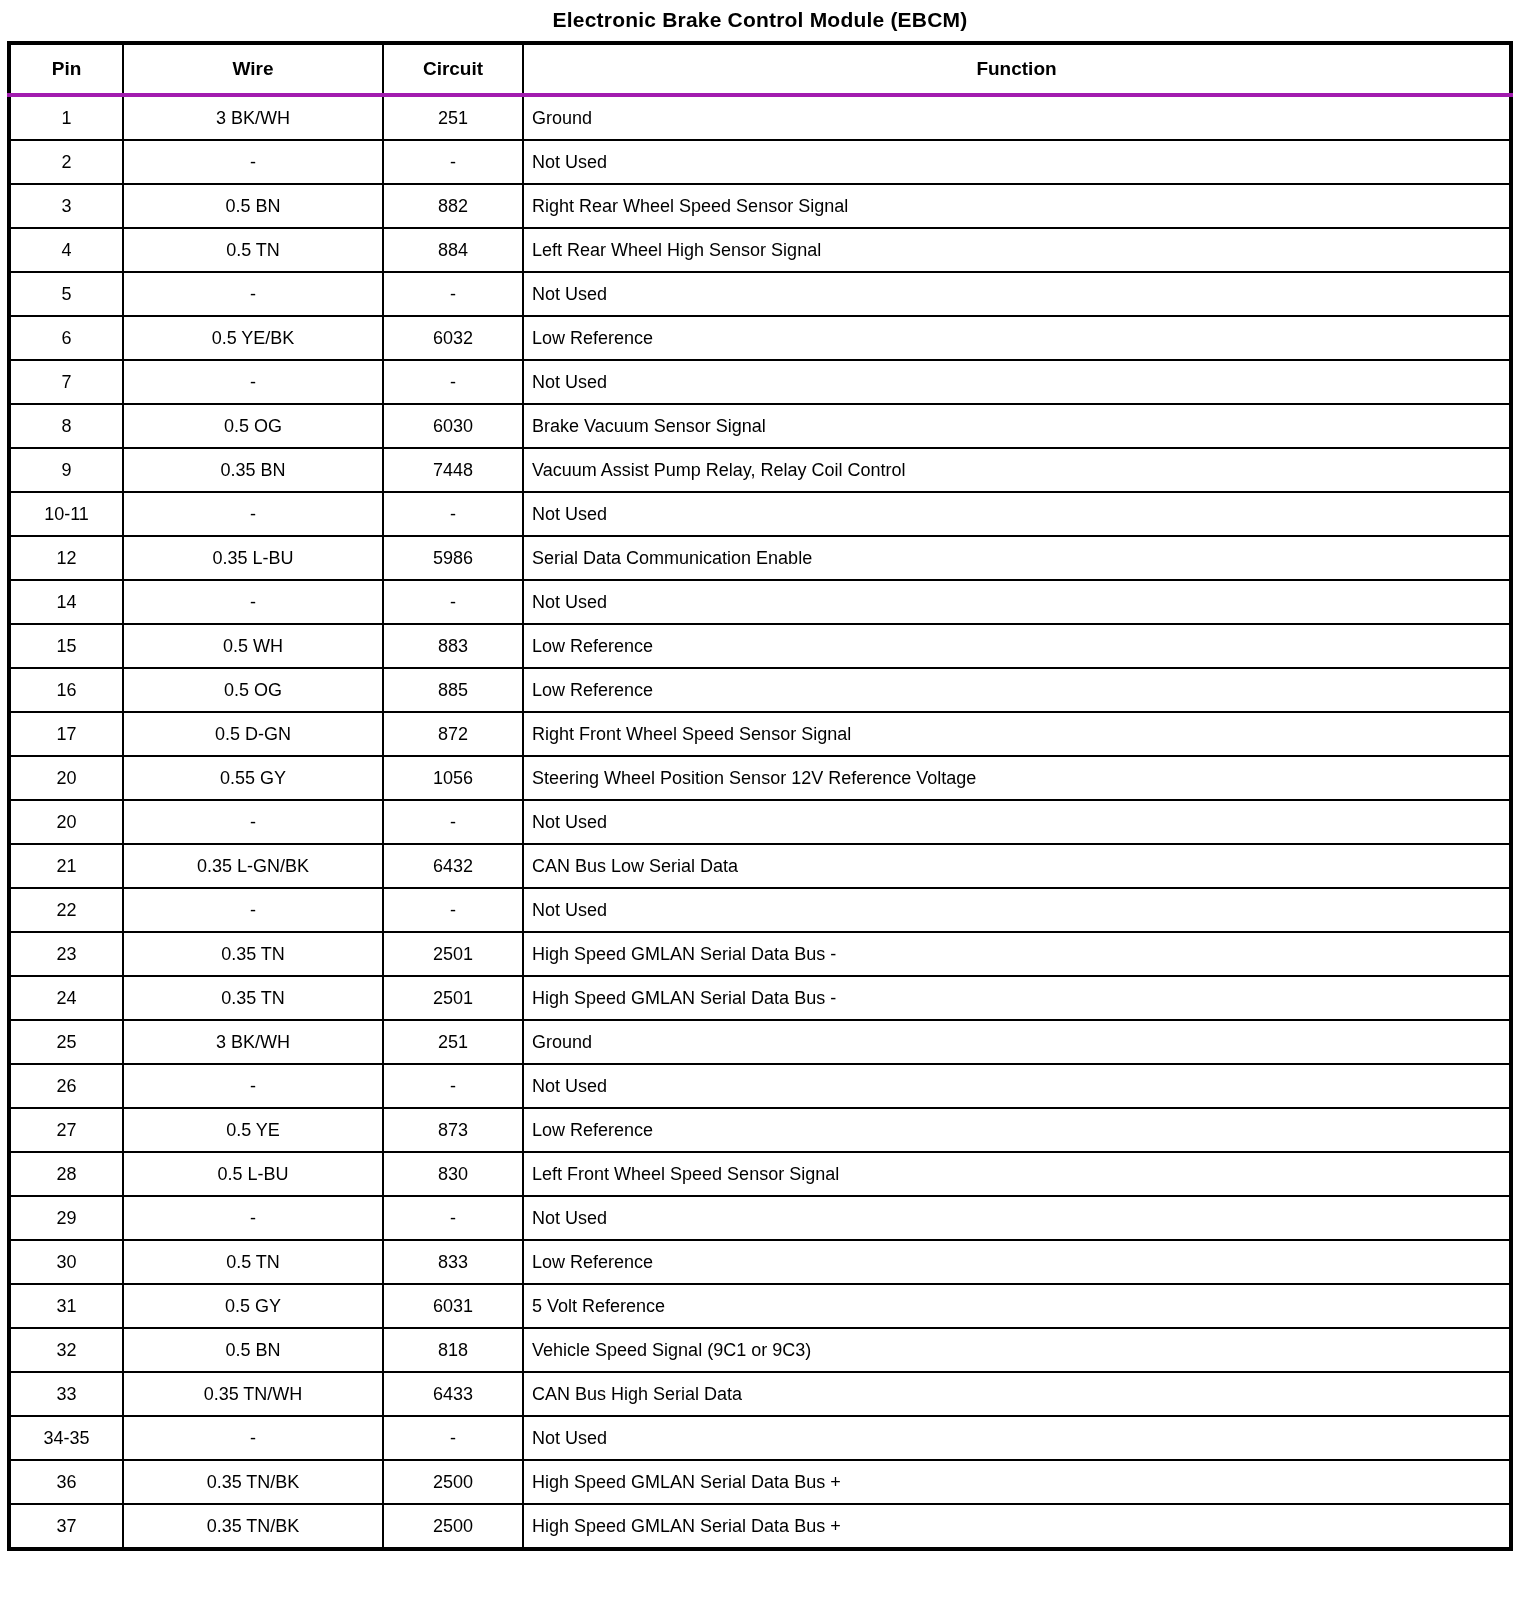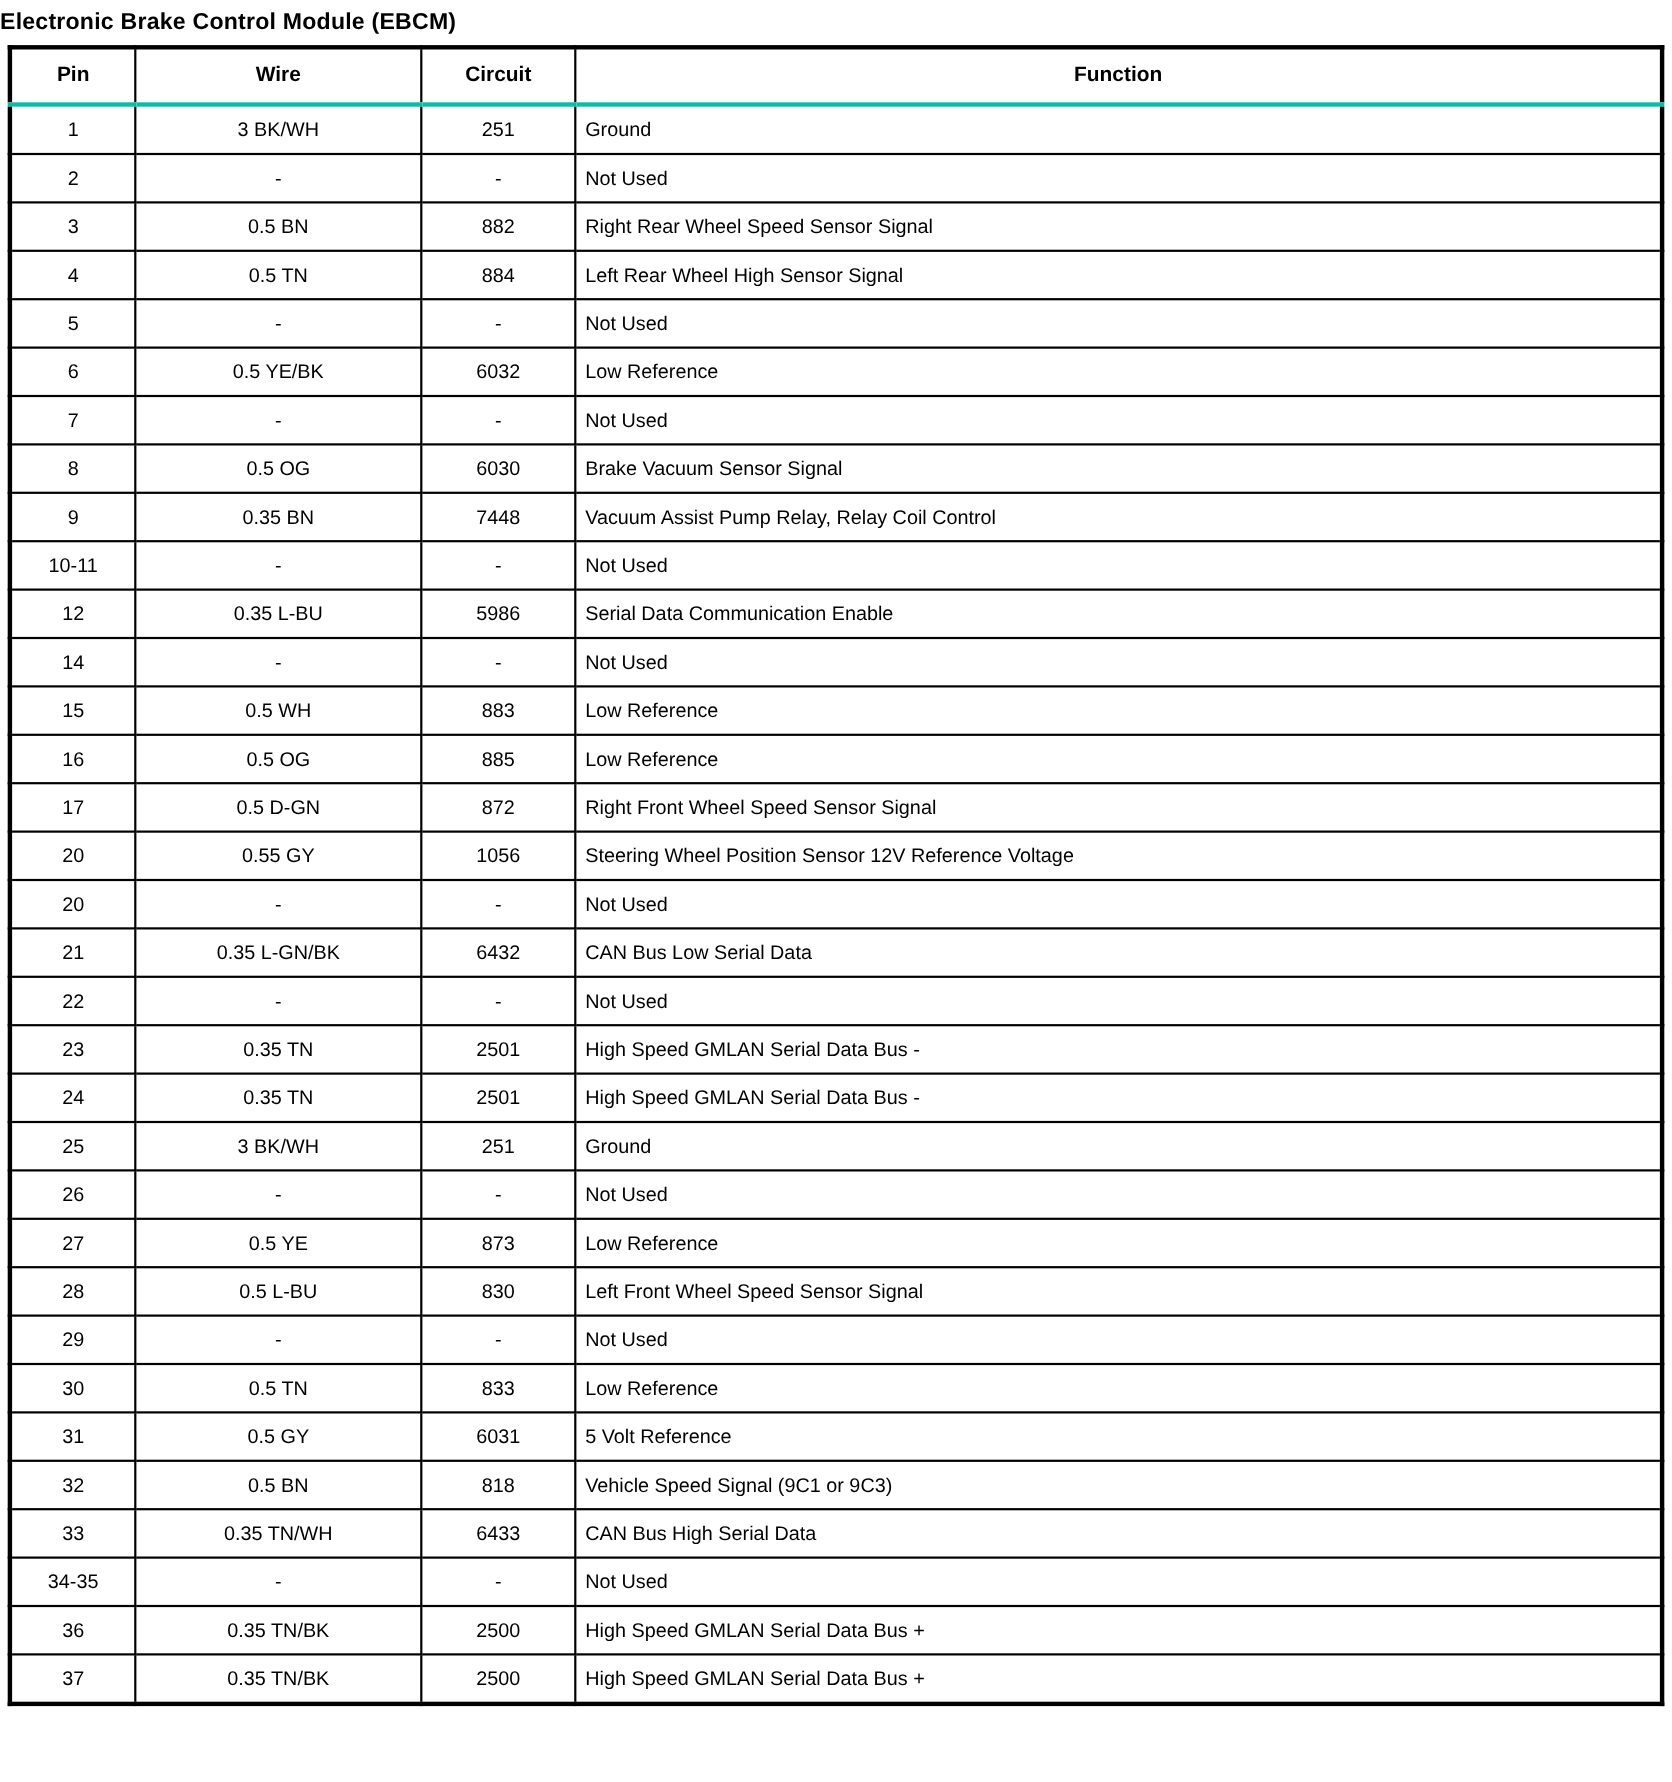--- a/index.html
+++ b/index.html
@@ -16,7 +16,7 @@
     box-sizing: border-box;
   }
   .doc-title {
-    text-align: left;
+    text-align: center;
     font-weight: bold;
     font-size: 21px;
     padding-top: 8px;

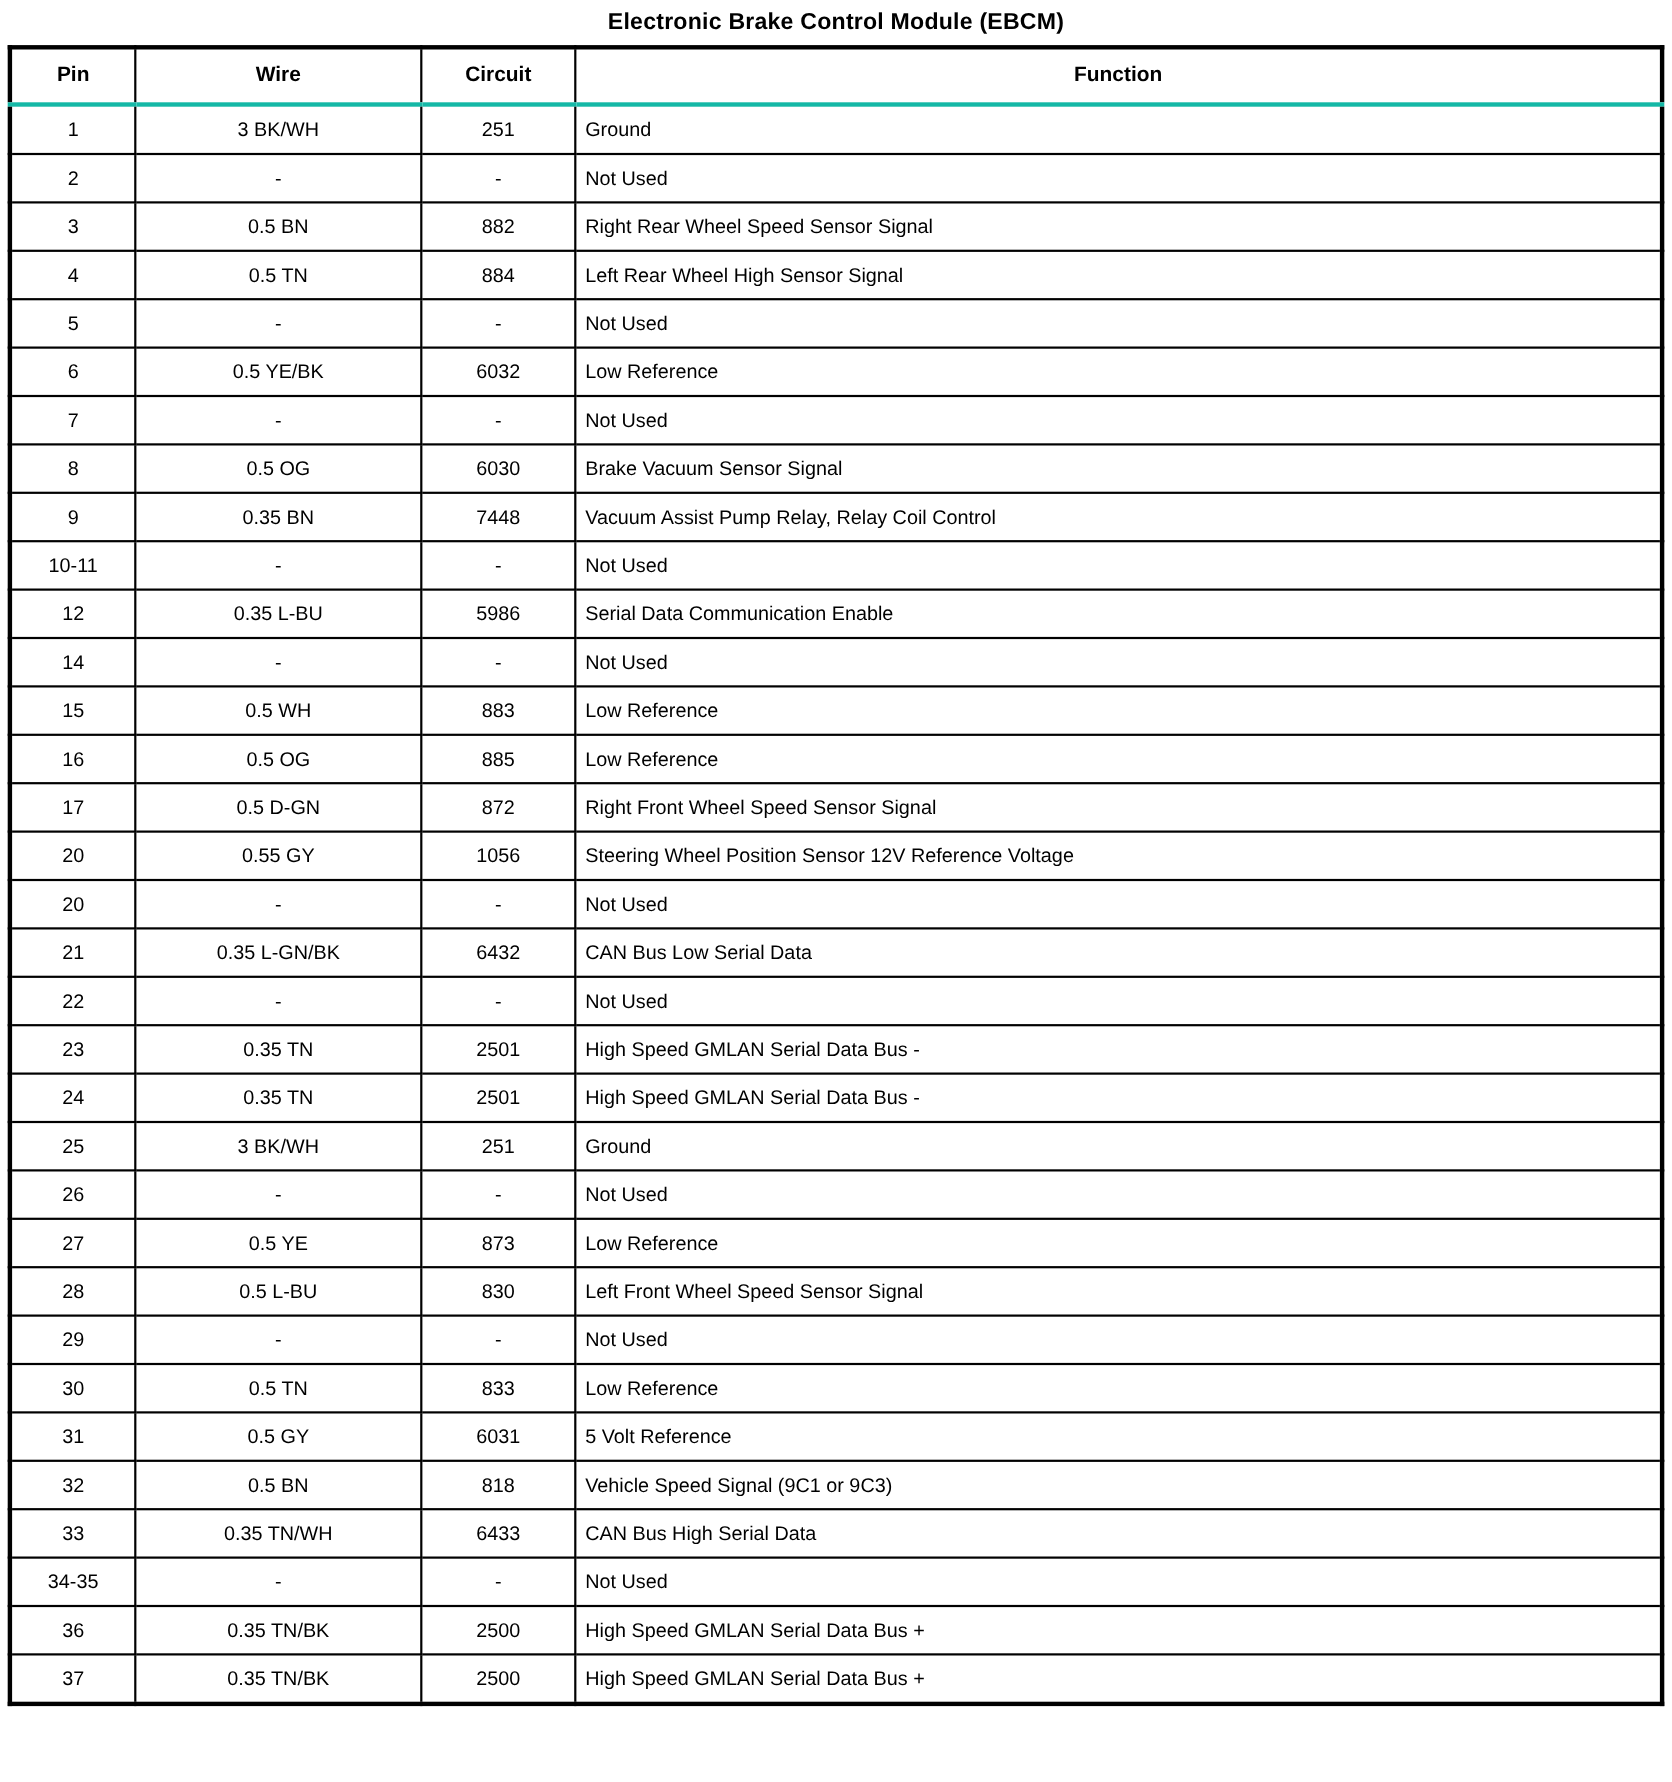--- a/index.html
+++ b/index.html
@@ -45,7 +45,7 @@
     font-size: 19px;
     font-weight: bold;
     text-align: center;
-    border-bottom: 4px solid #14b8a6;
+    border-bottom: 4px solid #a21caf;
     vertical-align: middle;
   }
   table.pinout tbody td {

